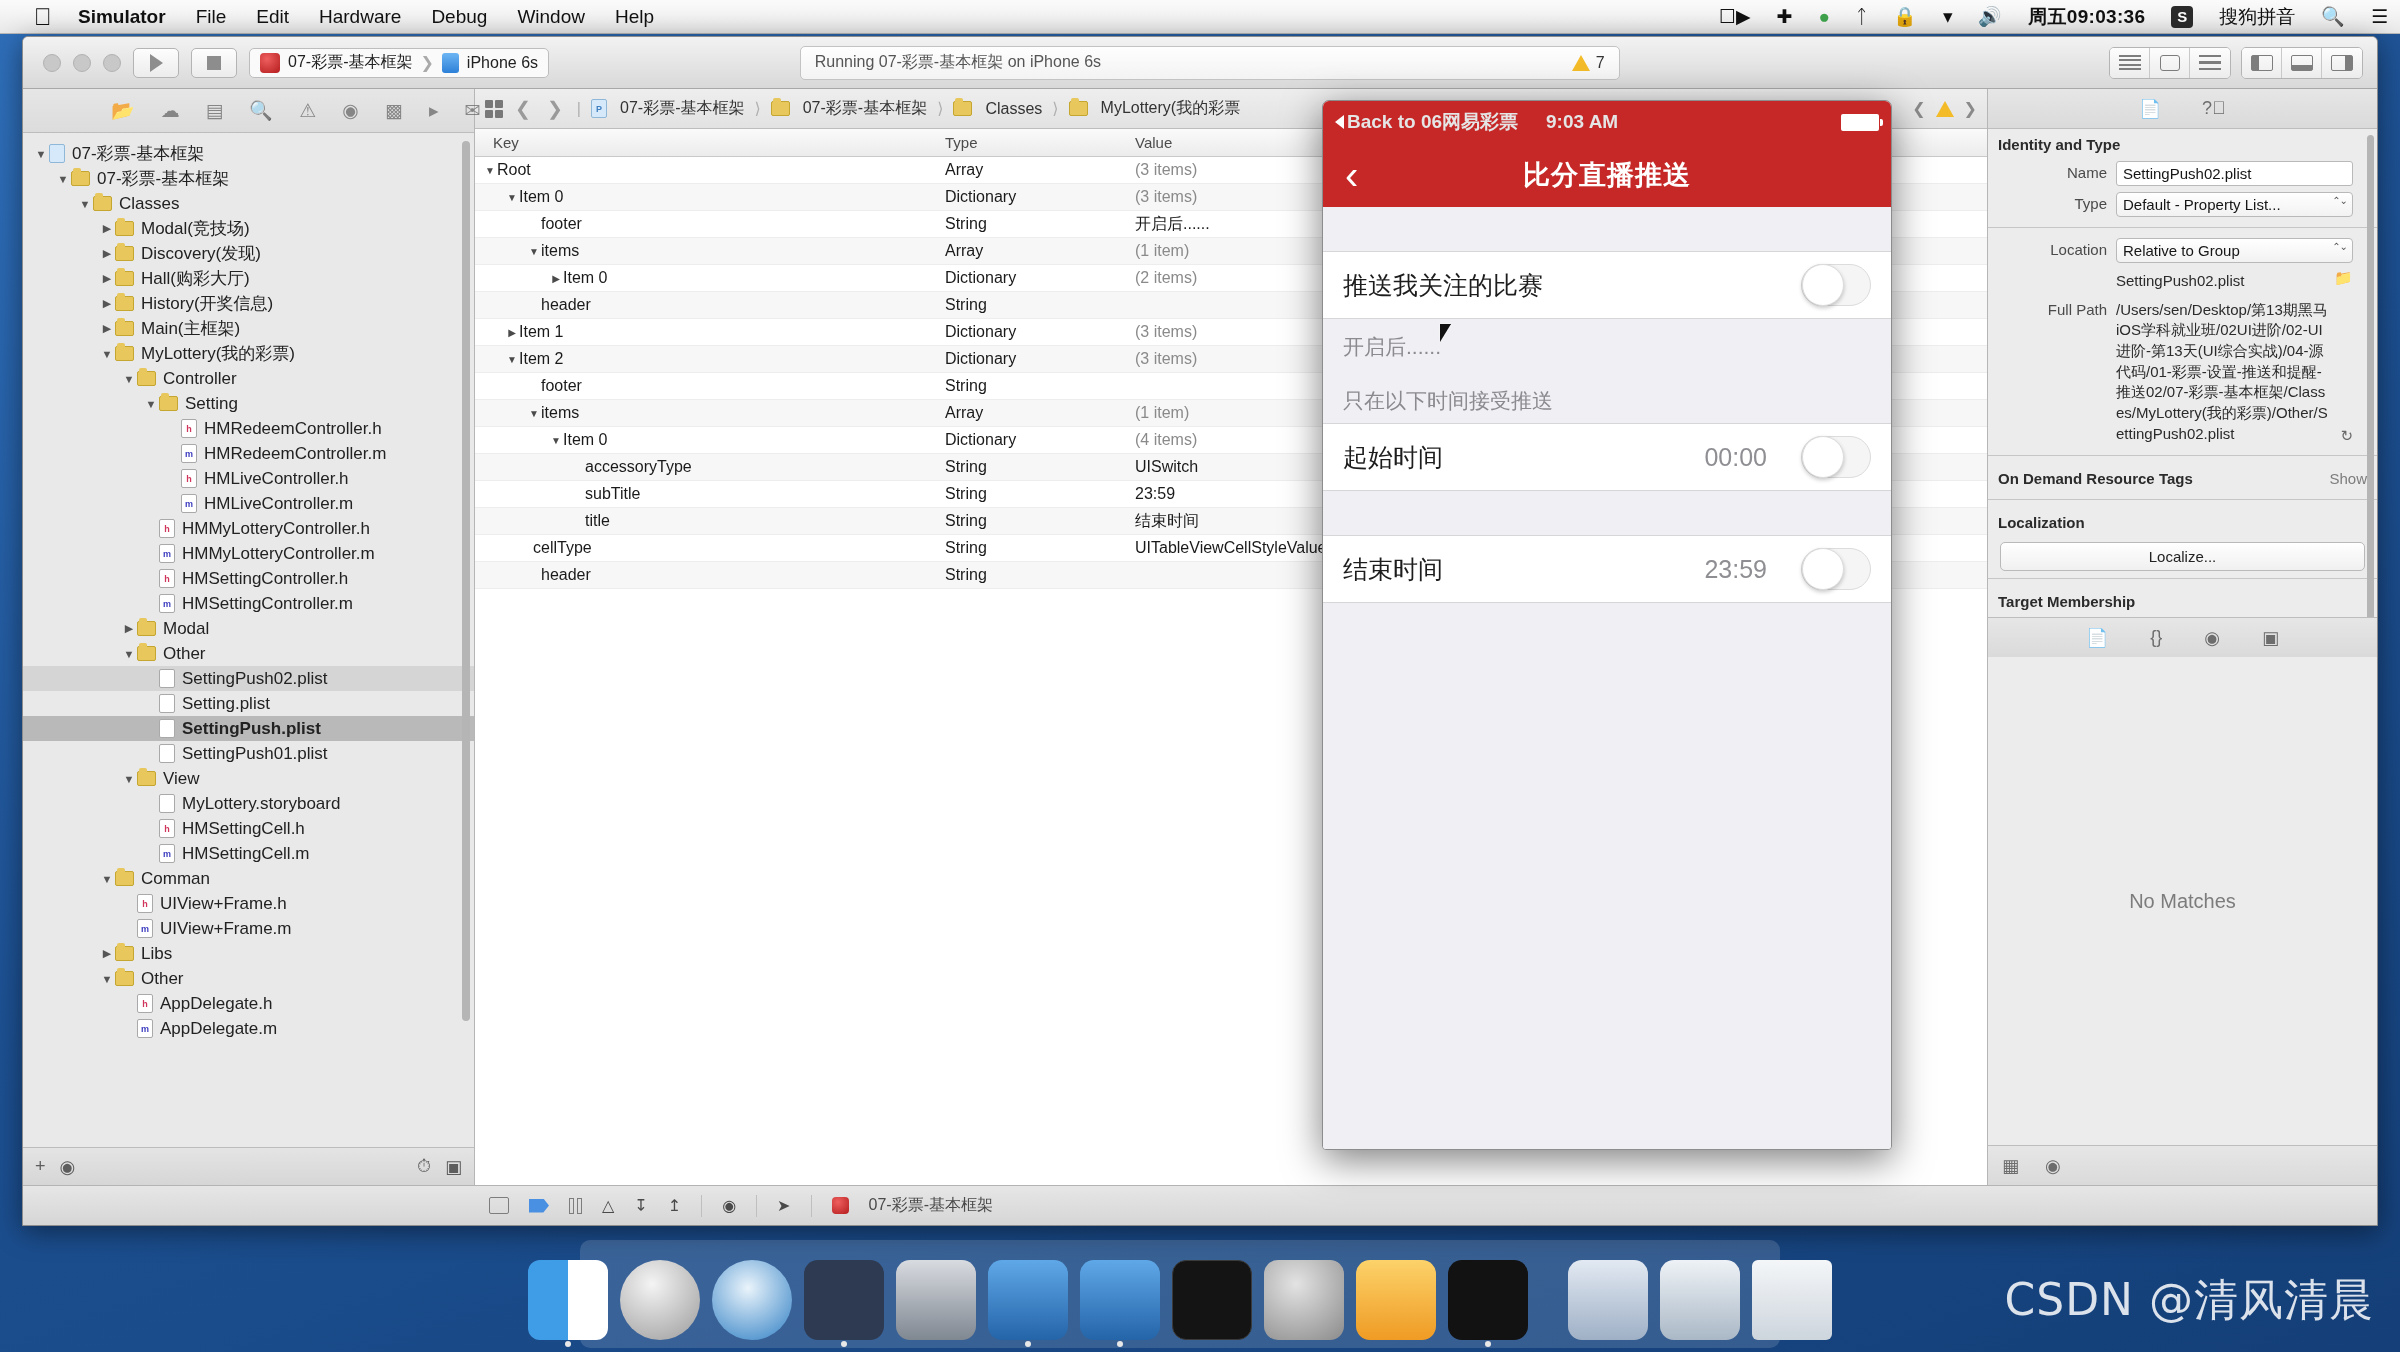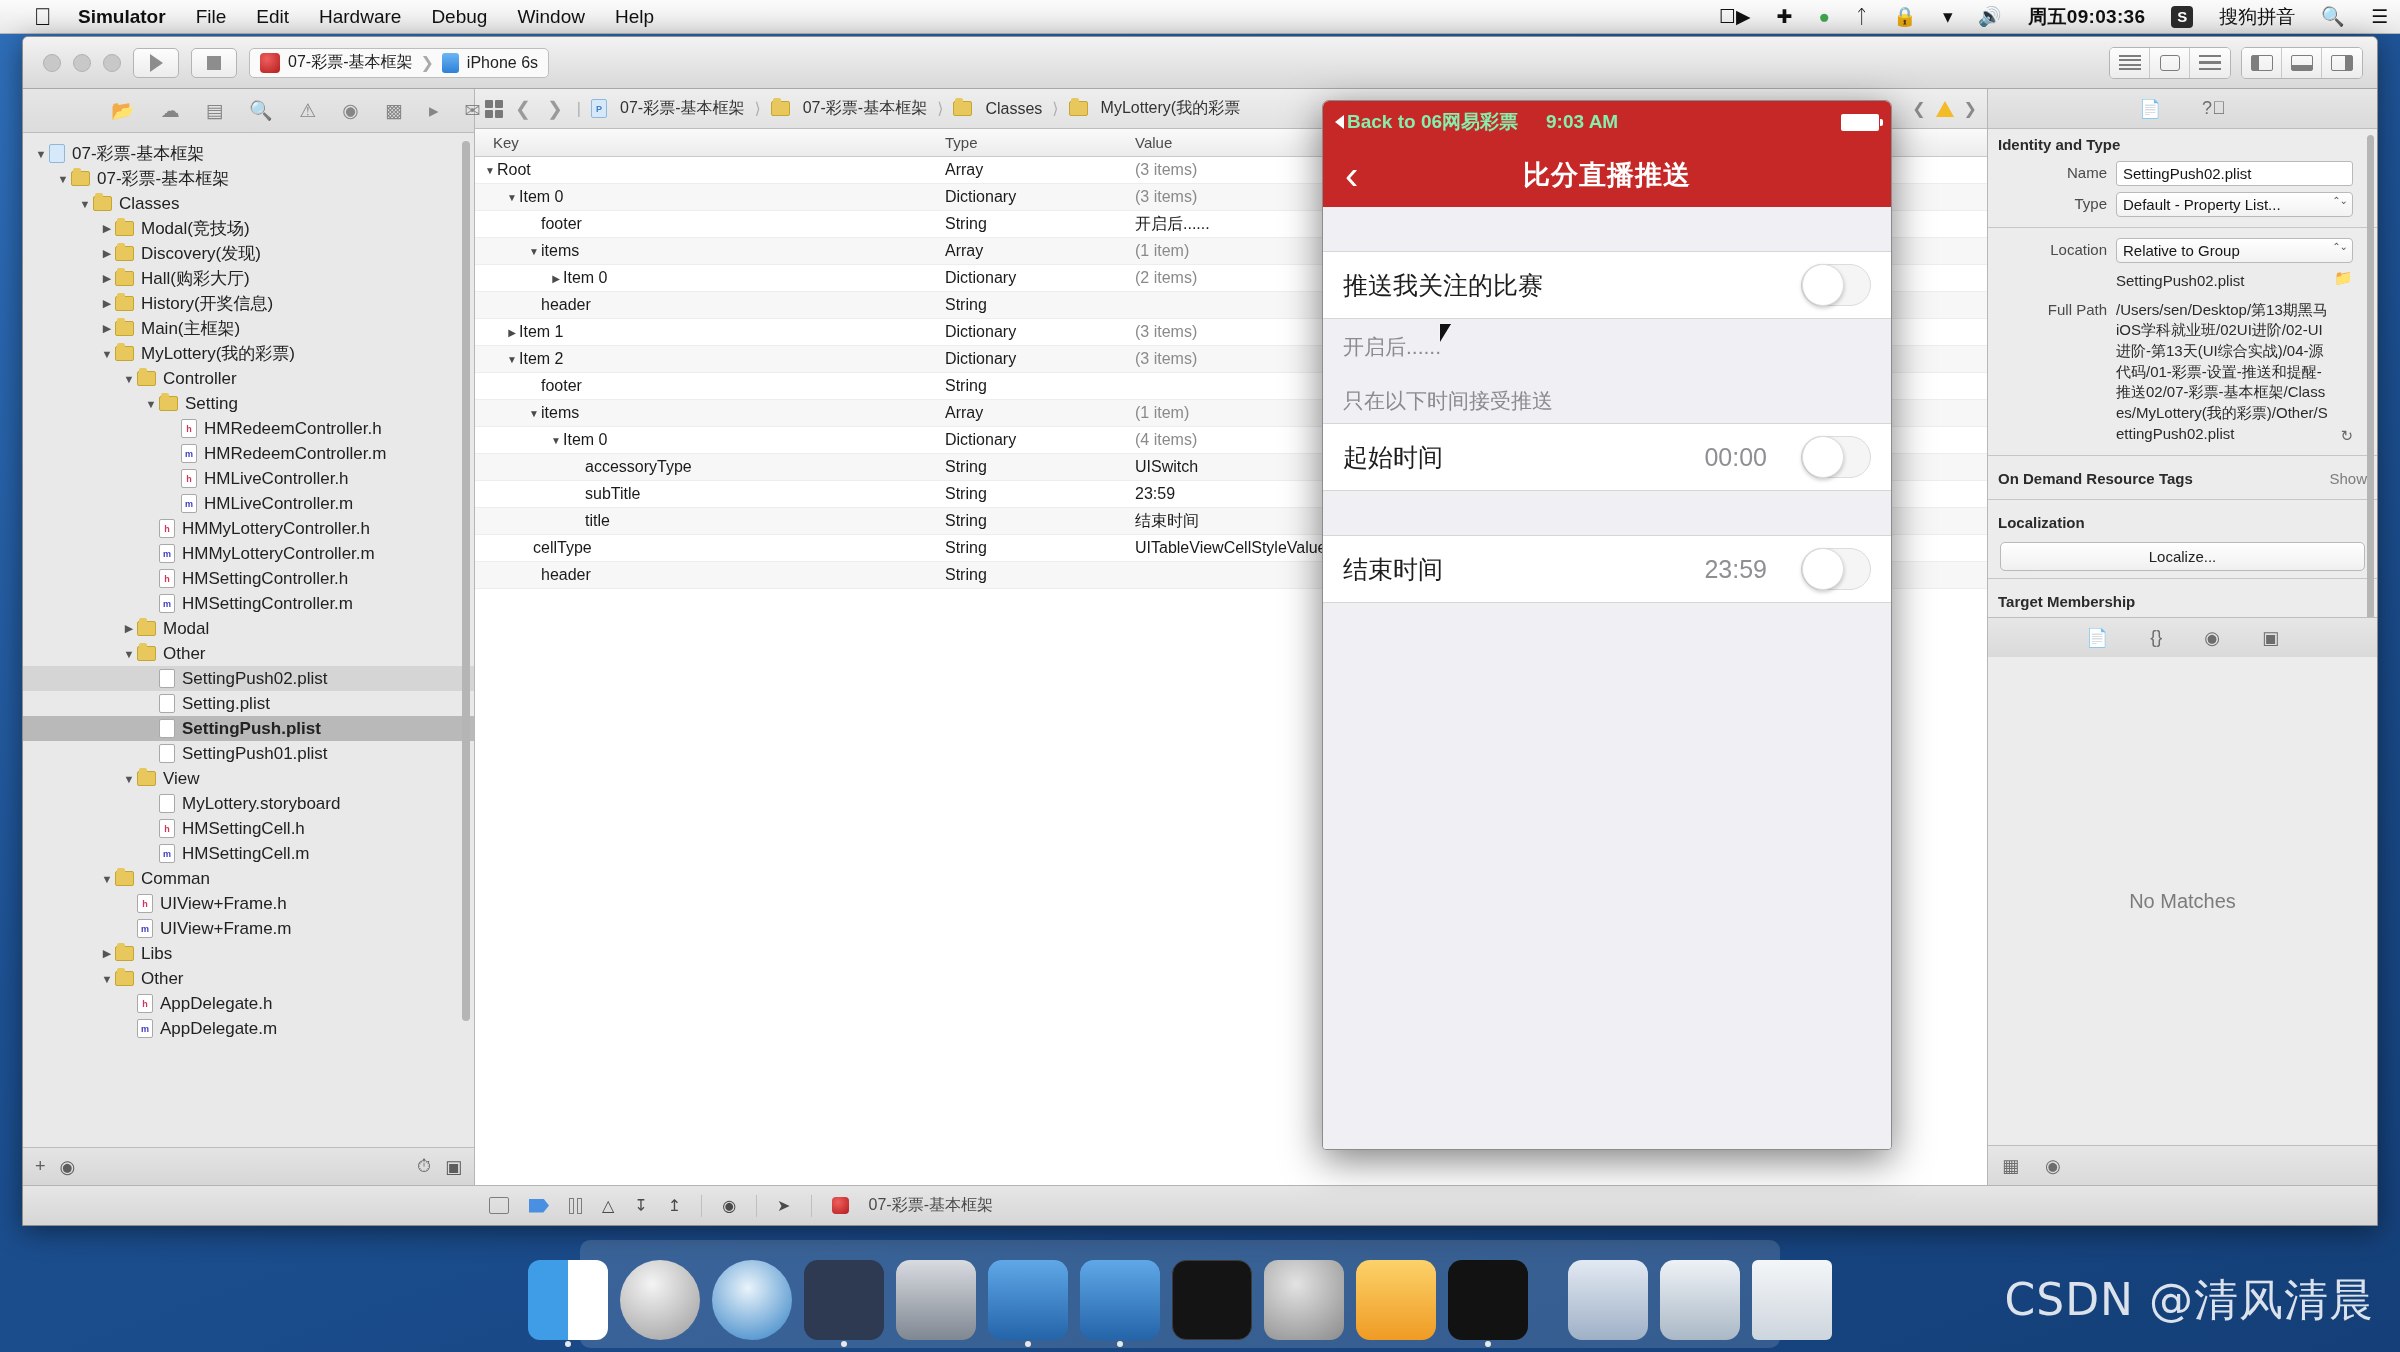--- a/index.html
+++ b/index.html
@@ -343,6 +343,14 @@
       <span class="chev">❯</span>
       <span class="devicon"></span>
       <span>iPhone 6s</span>
+    </div>
+    <div class="activity">
+      <span>Running 07-彩票-基本框架 on iPhone 6s</span>
+      <span style="flex:1"></span>
+      <span class="warnbox">
+        <span class="warn-tri"></span>
+        <span>7</span>
+      </span>
     </div>
     <div class="tb-right">
       <div class="segbox">

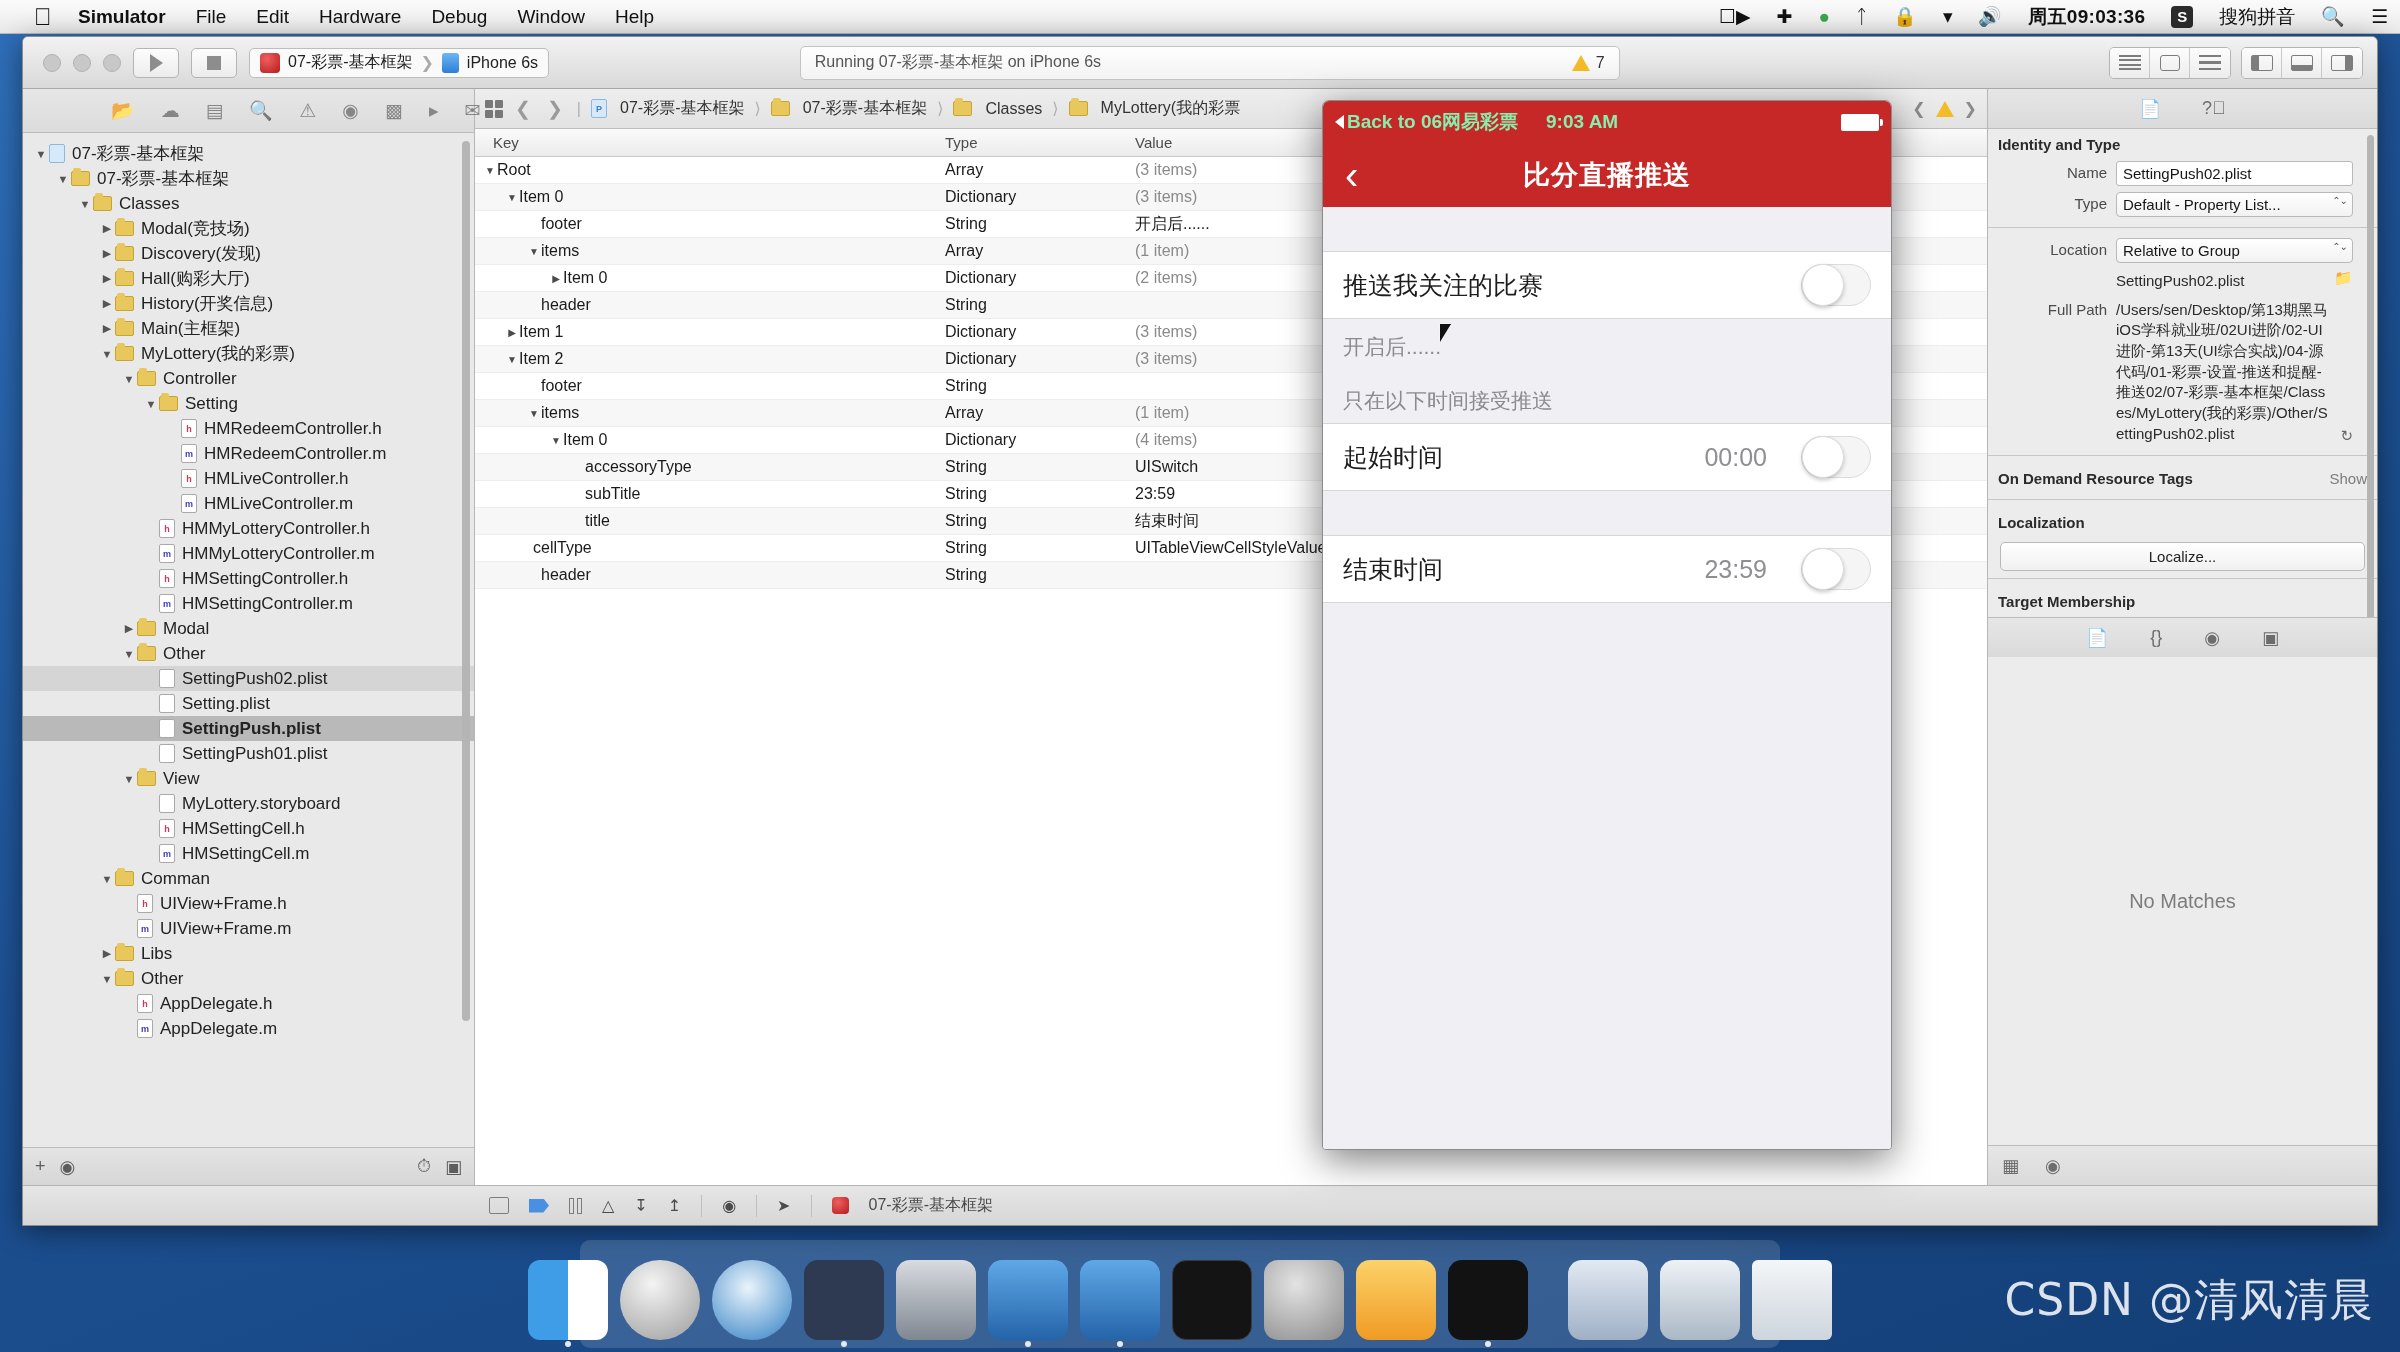--- a/index.html
+++ b/index.html
@@ -228,7 +228,7 @@
   .d-zoom{background:#d0d0d0;border:1px solid #bcbcbc;}
   #sim-titlebar .t { flex:1; text-align:center; font-size:18px; color:#272727; padding-right:56px; }
   #ios-status {
-    height: 42px; flex:0 0 42px; background:#c62828; color:#86efac;
+    height: 42px; flex:0 0 42px; background:#c62828; color:#e5e5e5;
     display:flex; align-items:center; padding: 16px 12px; font-size: 19px; font-weight: 600;
   }
   #ios-status .back { display:flex; align-items:center; gap:3px; }

